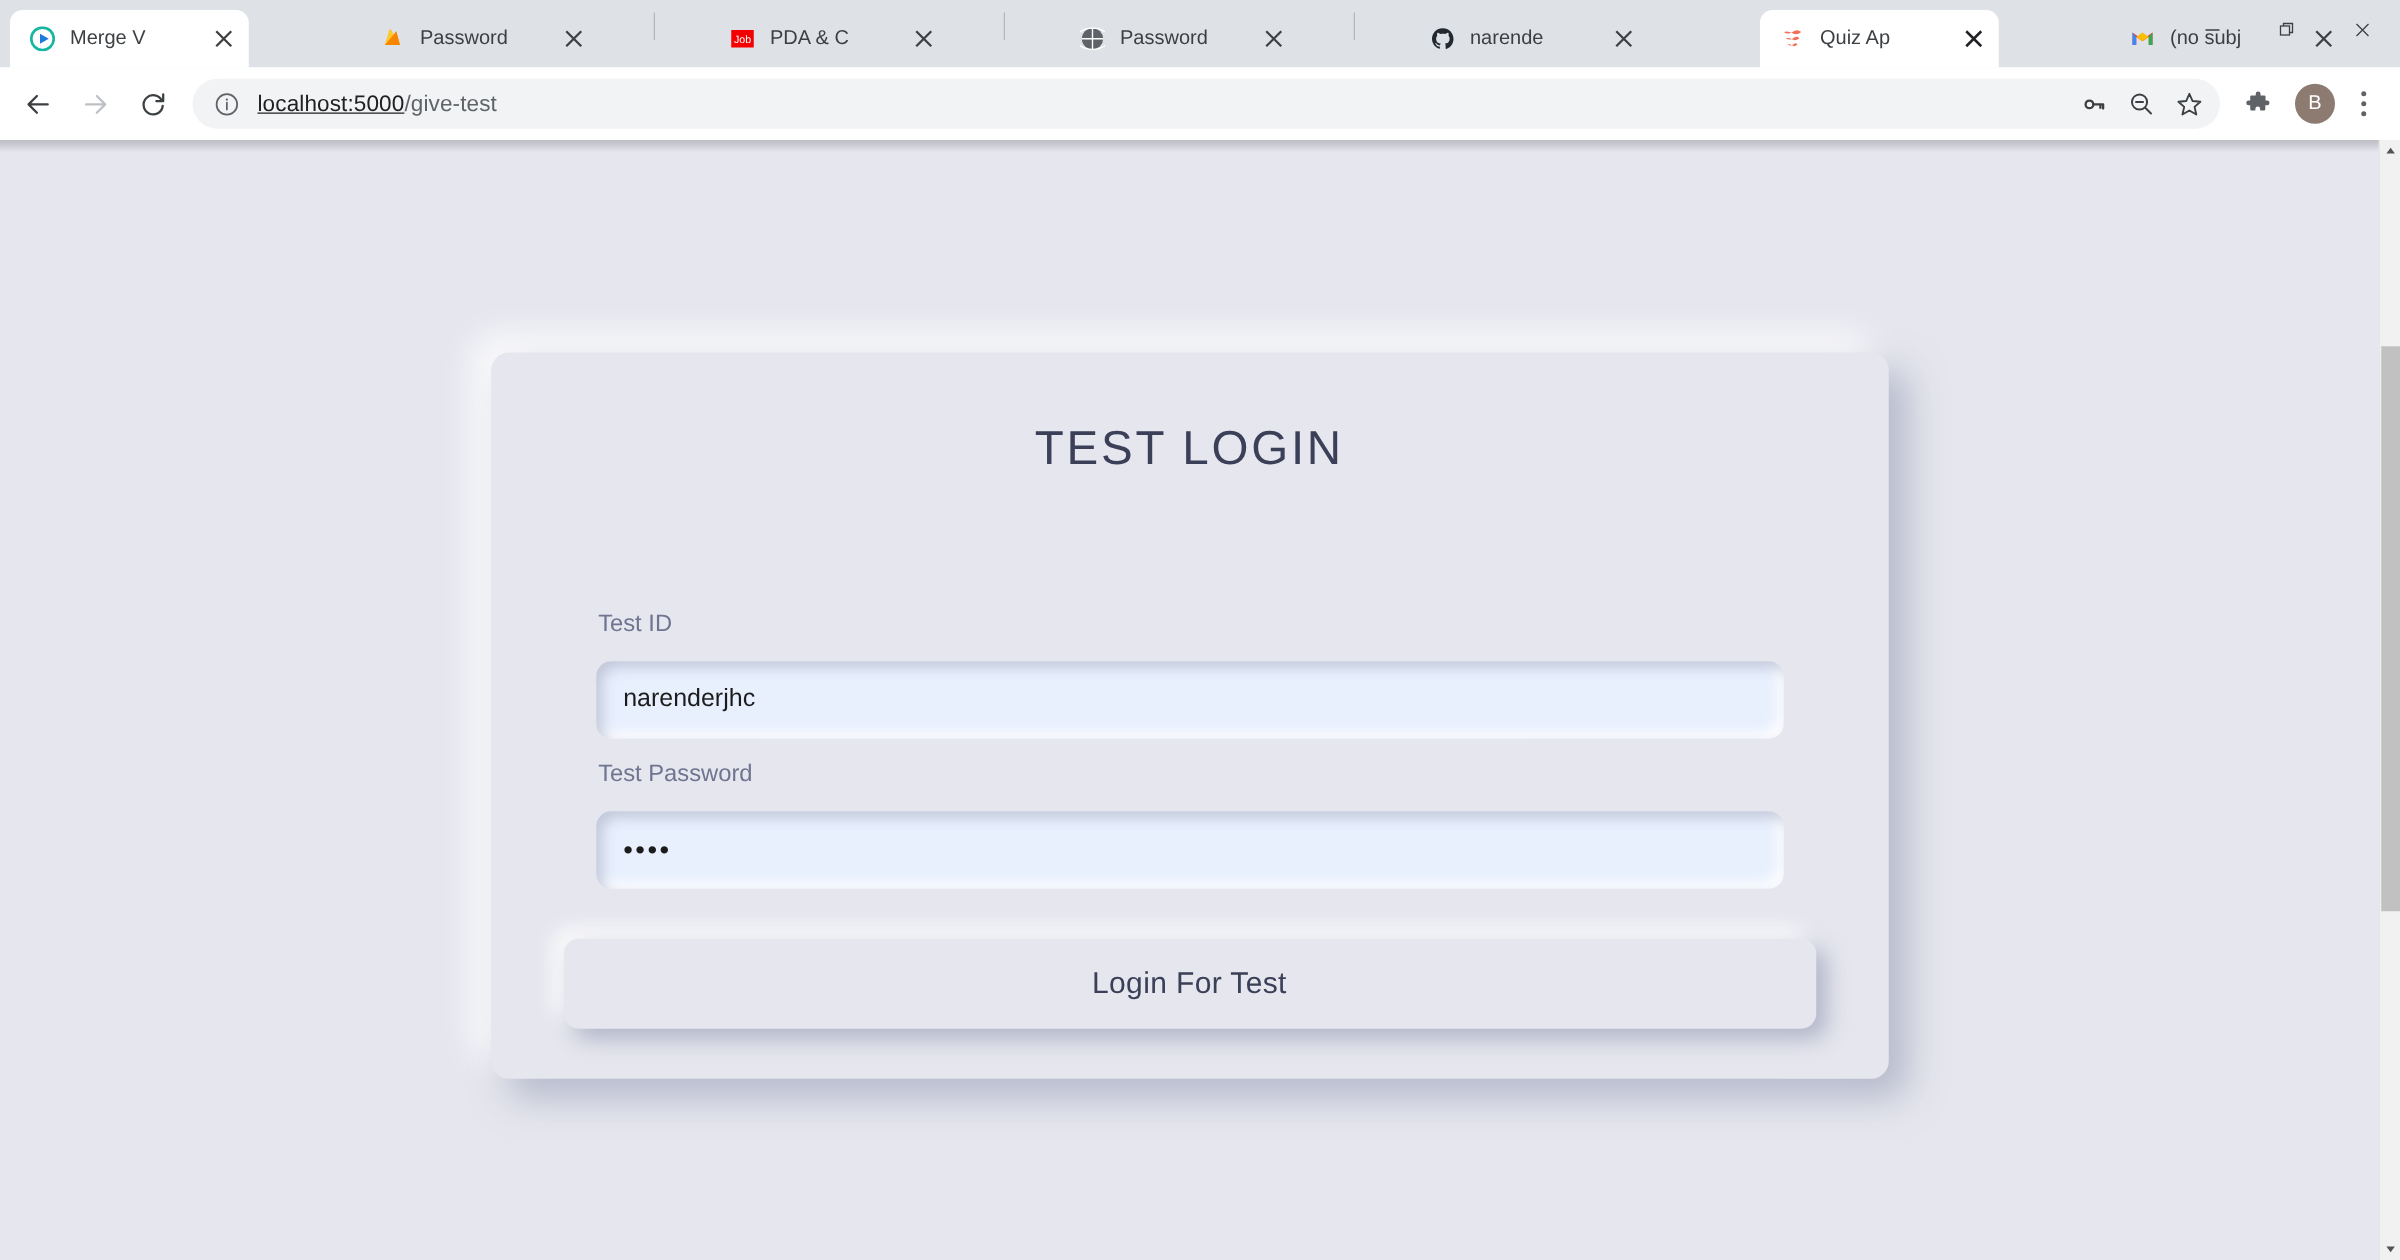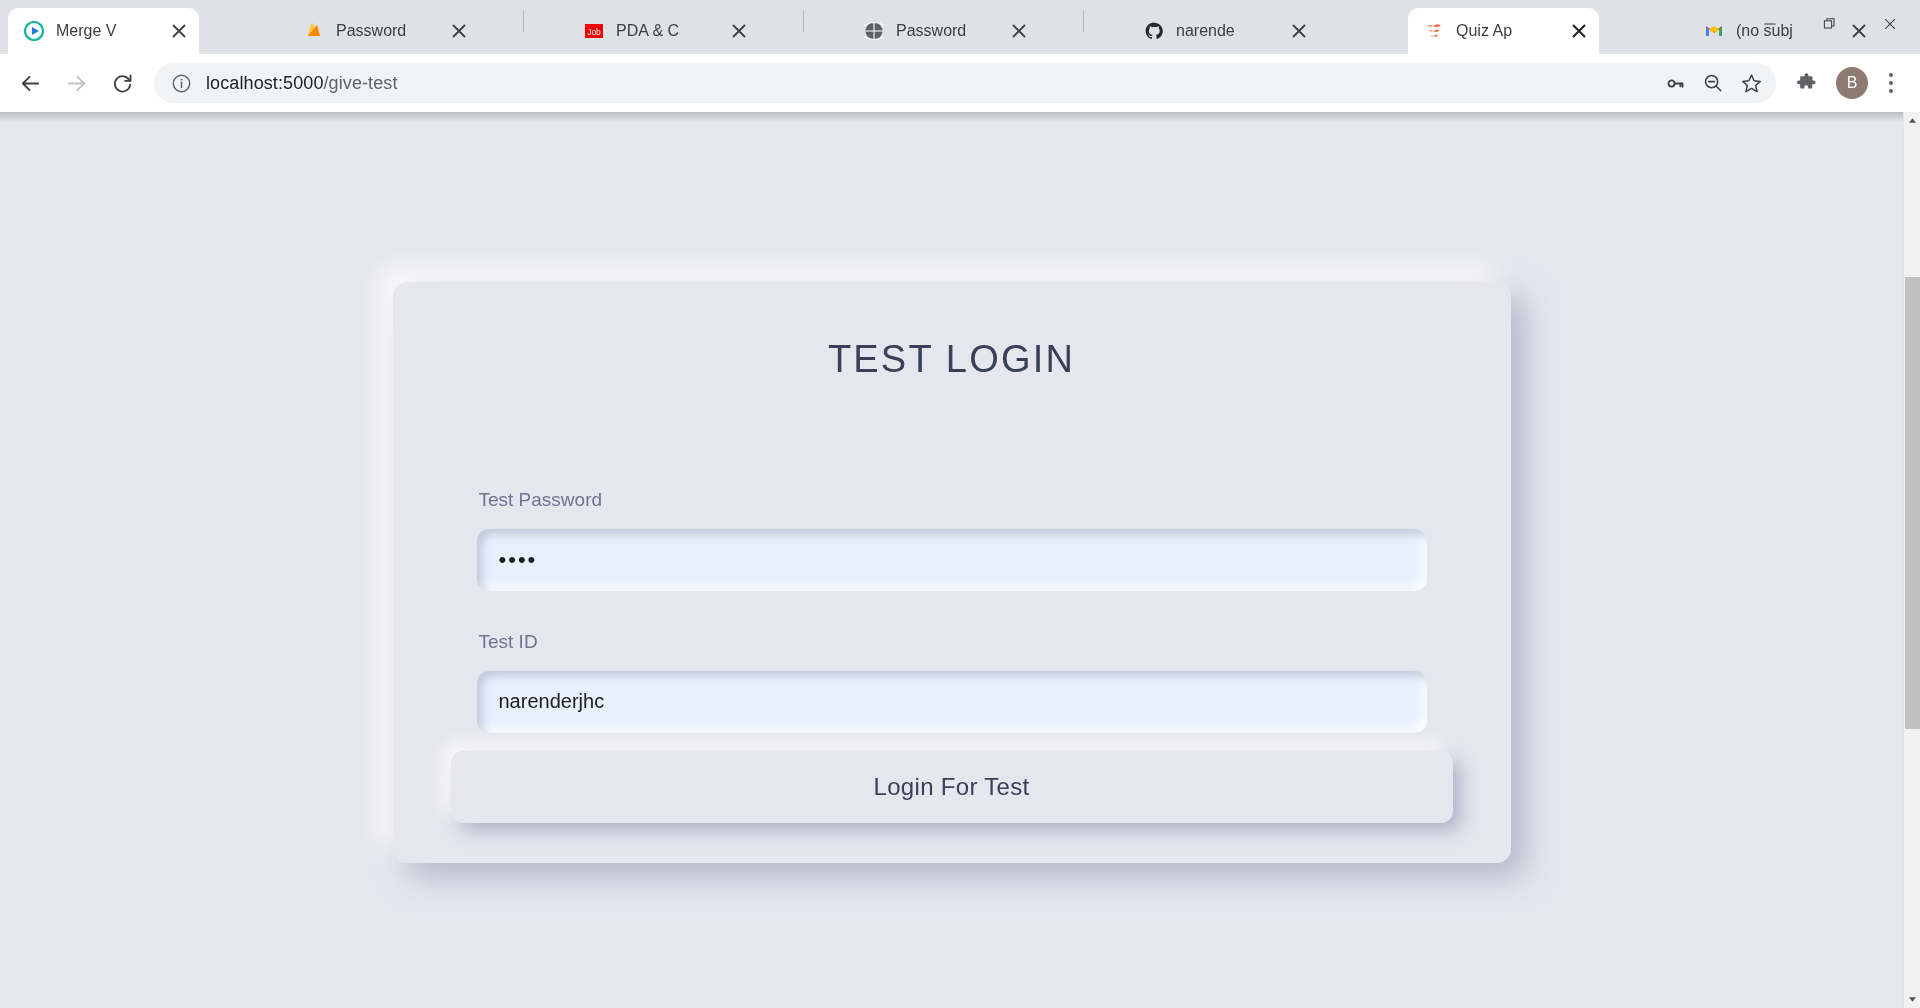--- a/index.html
+++ b/index.html
@@ -123,7 +123,7 @@
     white-space: nowrap;
     letter-spacing: 0.1px;
   }
-  .urltext .host { color: #202124; }
+  .urltext .host { color: #202124; text-decoration: underline; }
   .omni-actions { display: flex; align-items: center; }
   .omni-icon {
     width: 38px; height: 38px;

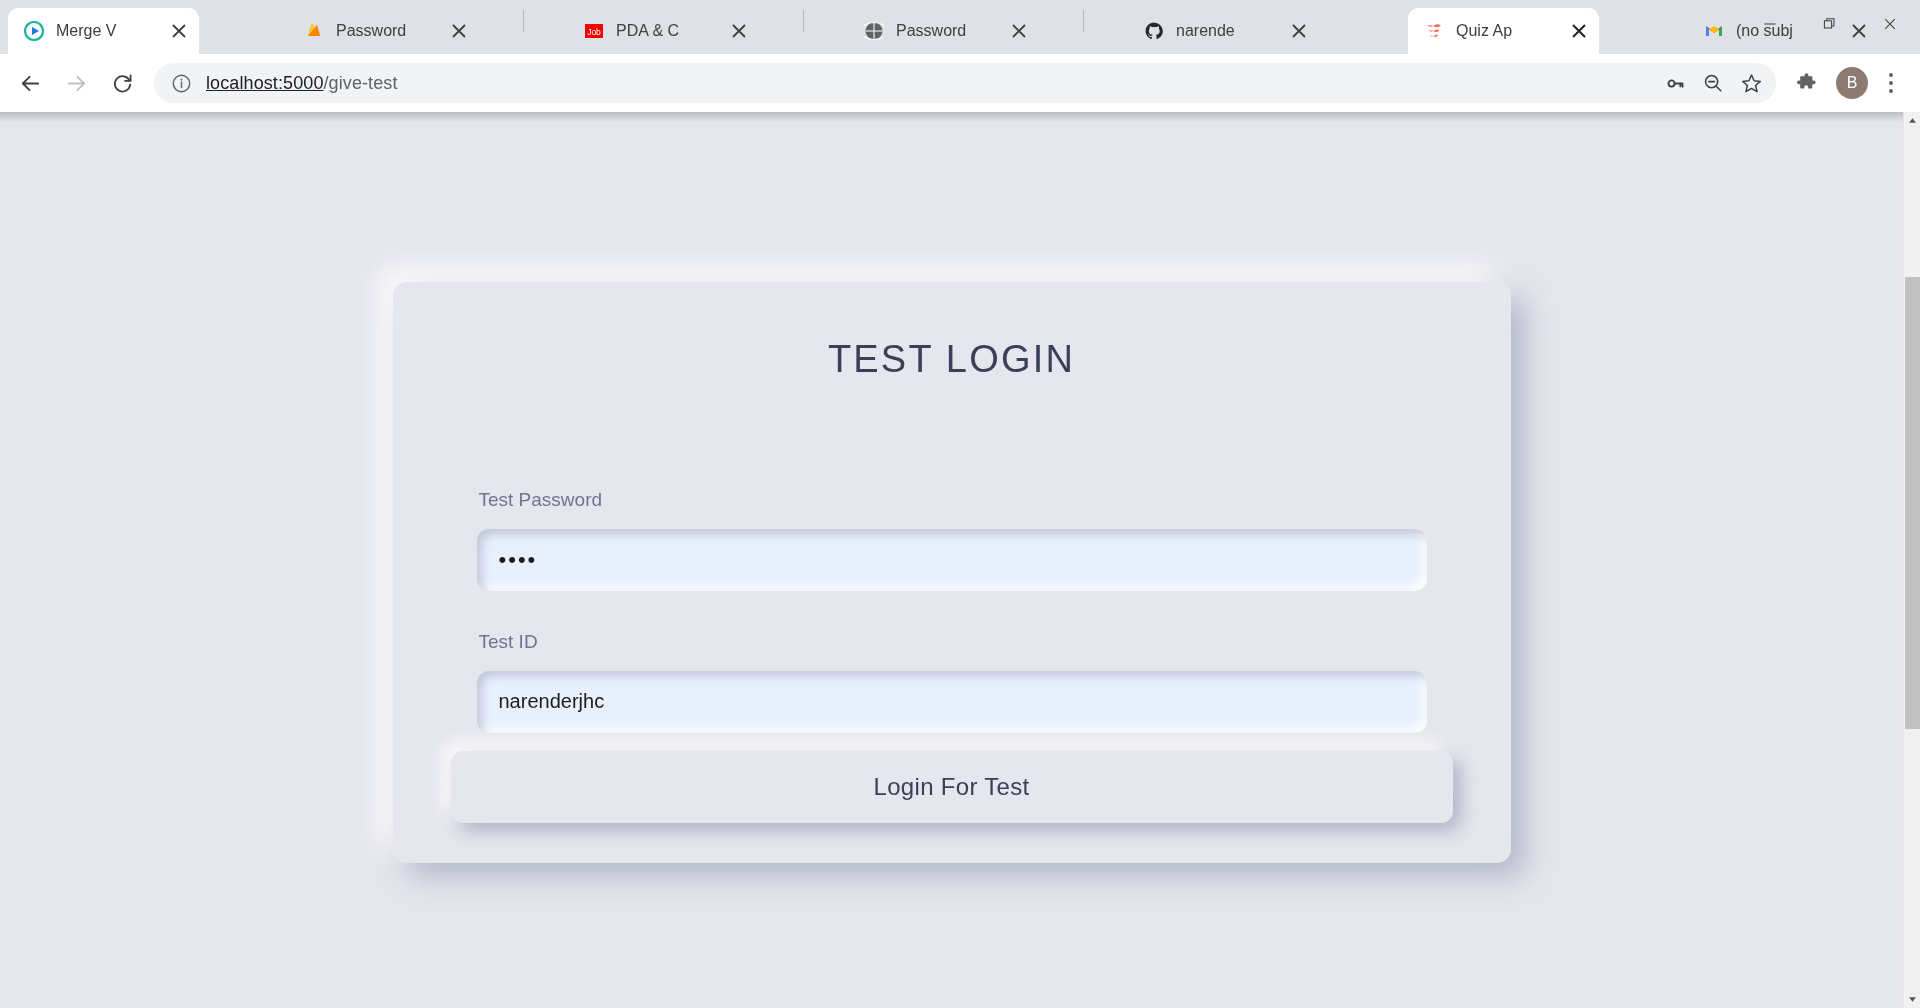--- a/index.html
+++ b/index.html
@@ -509,15 +509,15 @@
         <h1 class="card-title">TEST LOGIN</h1>
 
         <div class="form">
+          <div class="field">
+            <label class="field-label">Test ID</label>
+            <input class="field-input" type="text" value="narenderjhc" style="">
+          </div>
+
           <div class="field pw-field">
             <label class="field-label">Test Password</label>
             <input class="field-input pw" type="text" value="••••" style="">
           </div>
-
-          <div class="field">
-            <label class="field-label">Test ID</label>
-            <input class="field-input" type="text" value="narenderjhc" style="">
-          </div>
         </div>
 
         <div class="submit-wrap">

